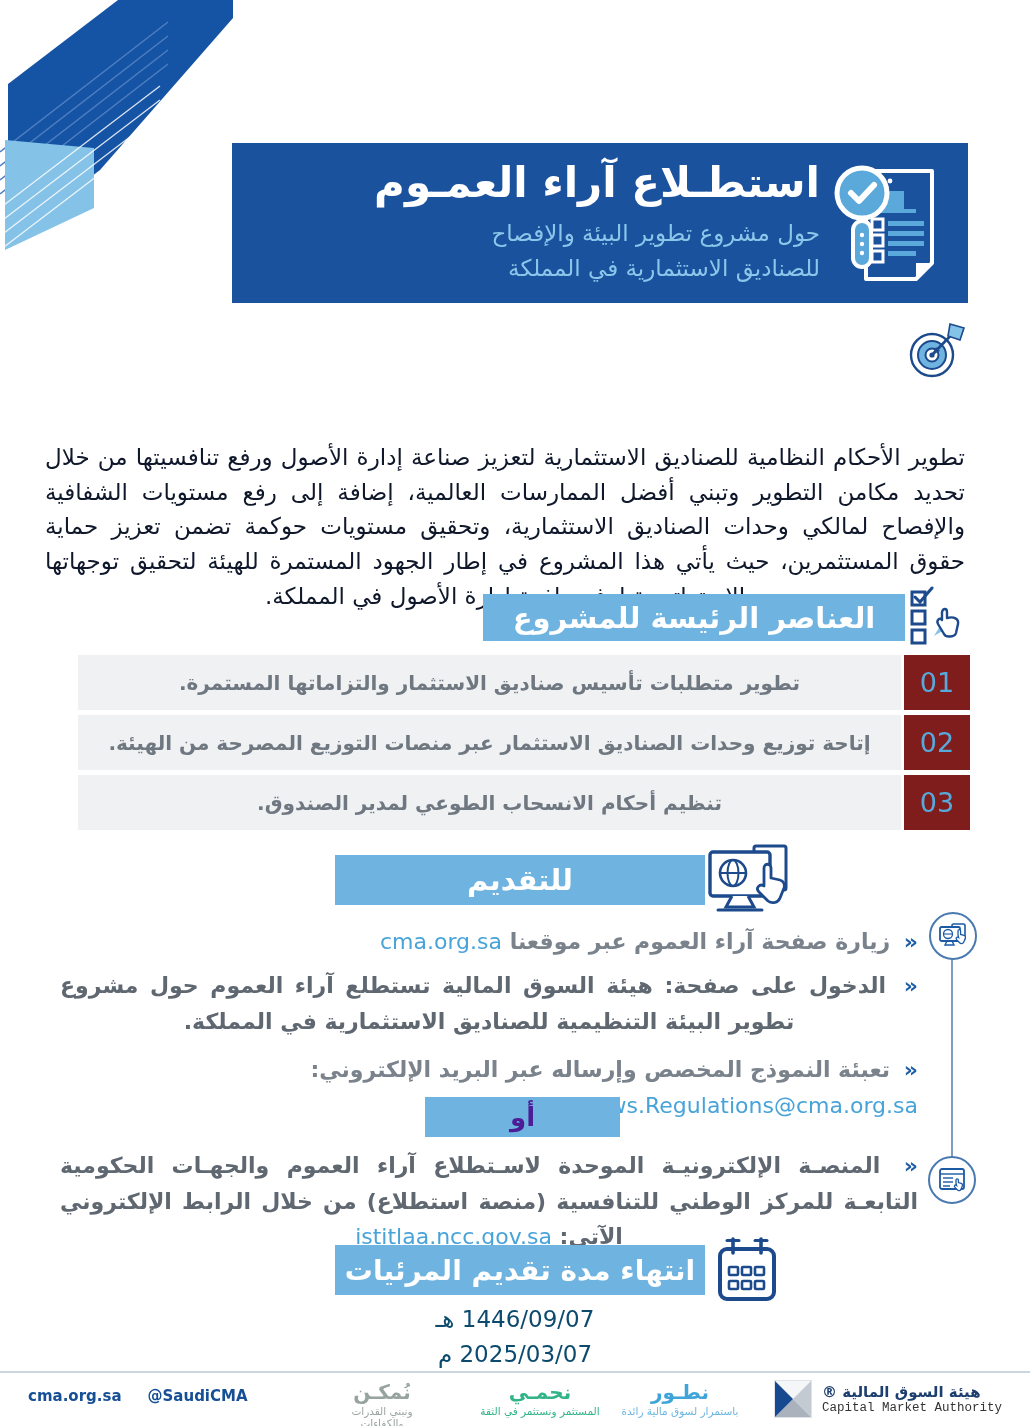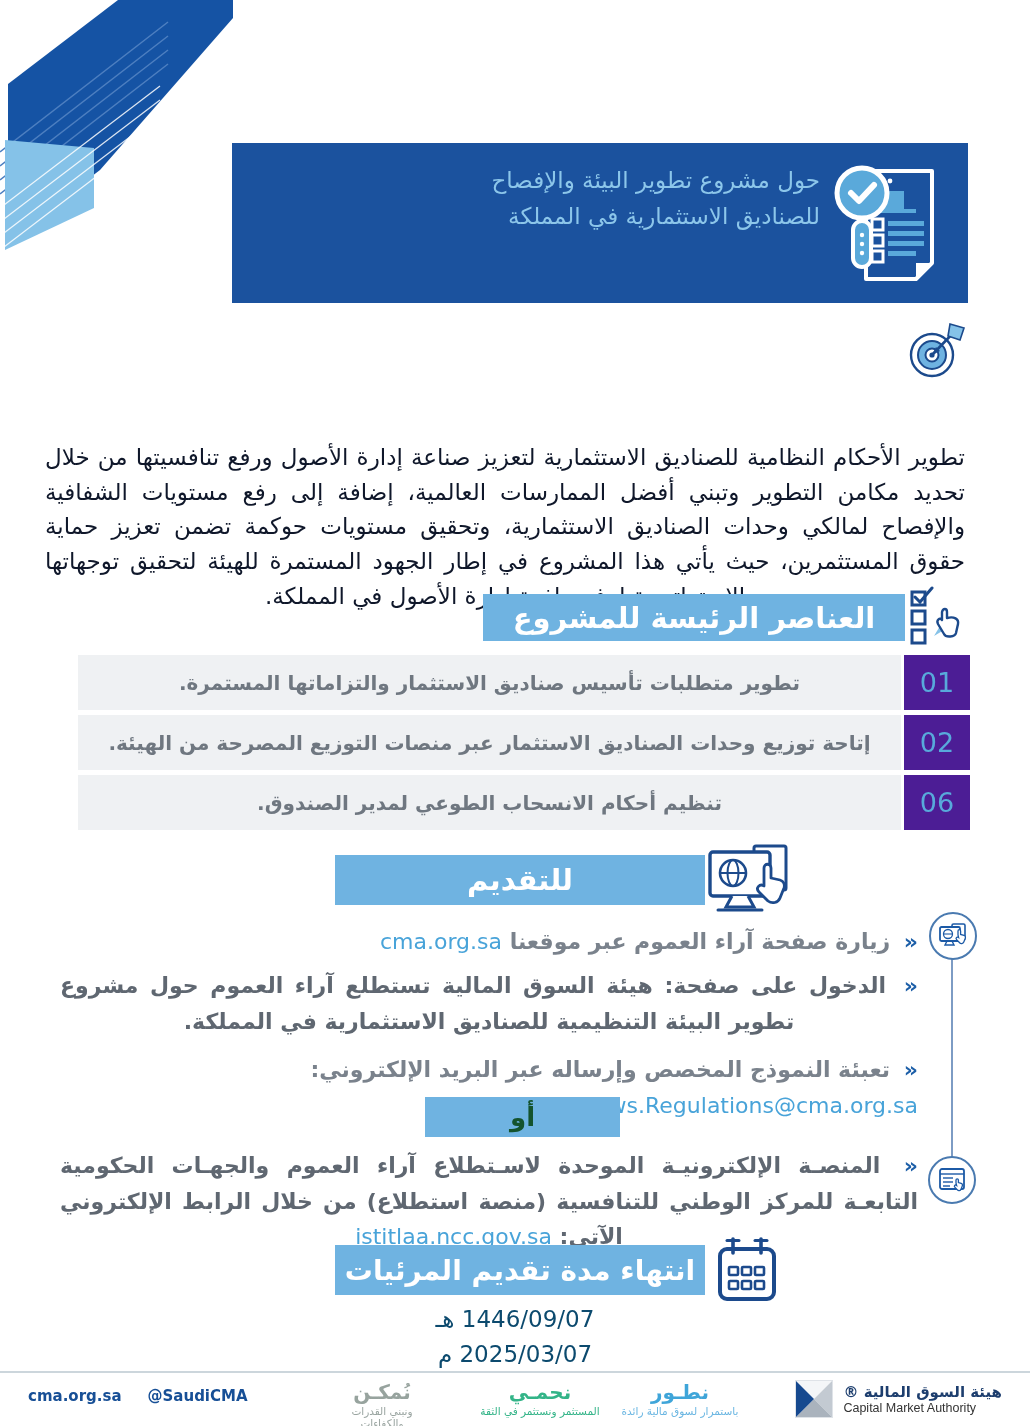--- a/index.html
+++ b/index.html
@@ -129,6 +129,7 @@
 
   <div class="banner">
     <div class="banner-text">
+      <div class="banner-title">استطـلاع آراء العمـوم</div>
       <div class="banner-sub">
         <span>حول مشروع تطوير البيئة والإفصاح</span><br>
         <span>للصناديق الاستثمارية في المملكة</span>

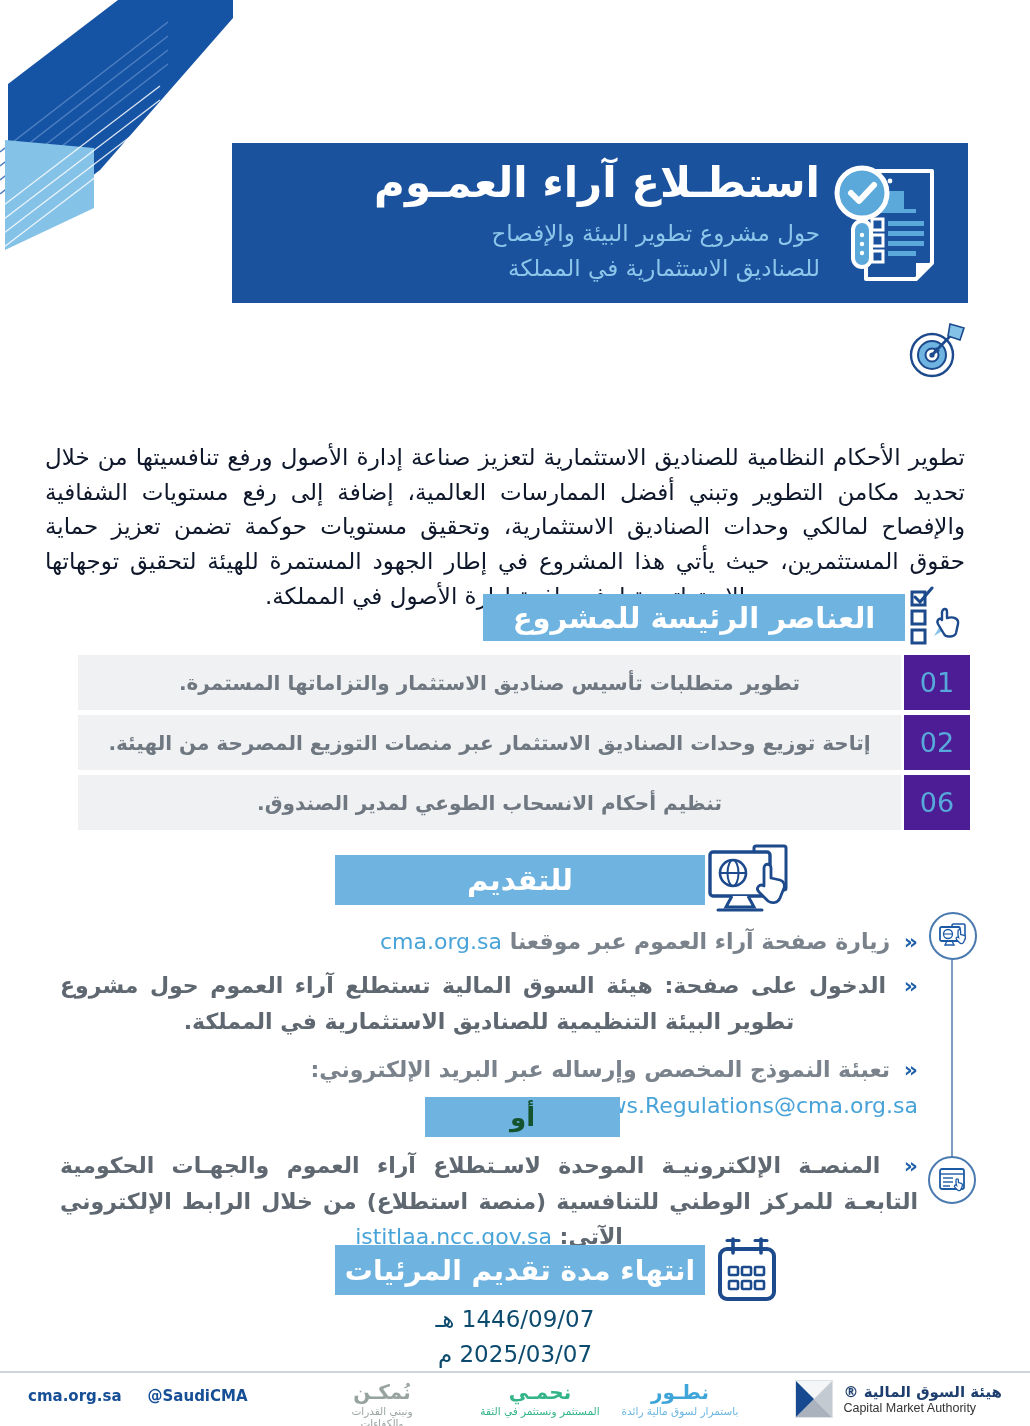--- a/index.html
+++ b/index.html
@@ -44,7 +44,7 @@
   .rows { position:absolute; right:60px; top:655px; width:892px; }
   .row { display:flex; flex-direction:row; height:55px; margin-bottom:5px; }
   .row-num {
-    width:66px; background:#4c1d95; color:#58a9db; flex:0 0 66px;
+    width:66px; background:#7f1d1d; color:#58a9db; flex:0 0 66px;
     display:flex; align-items:center; justify-content:center;
     font-size:27px; font-weight:500; margin-left:3px;
   }

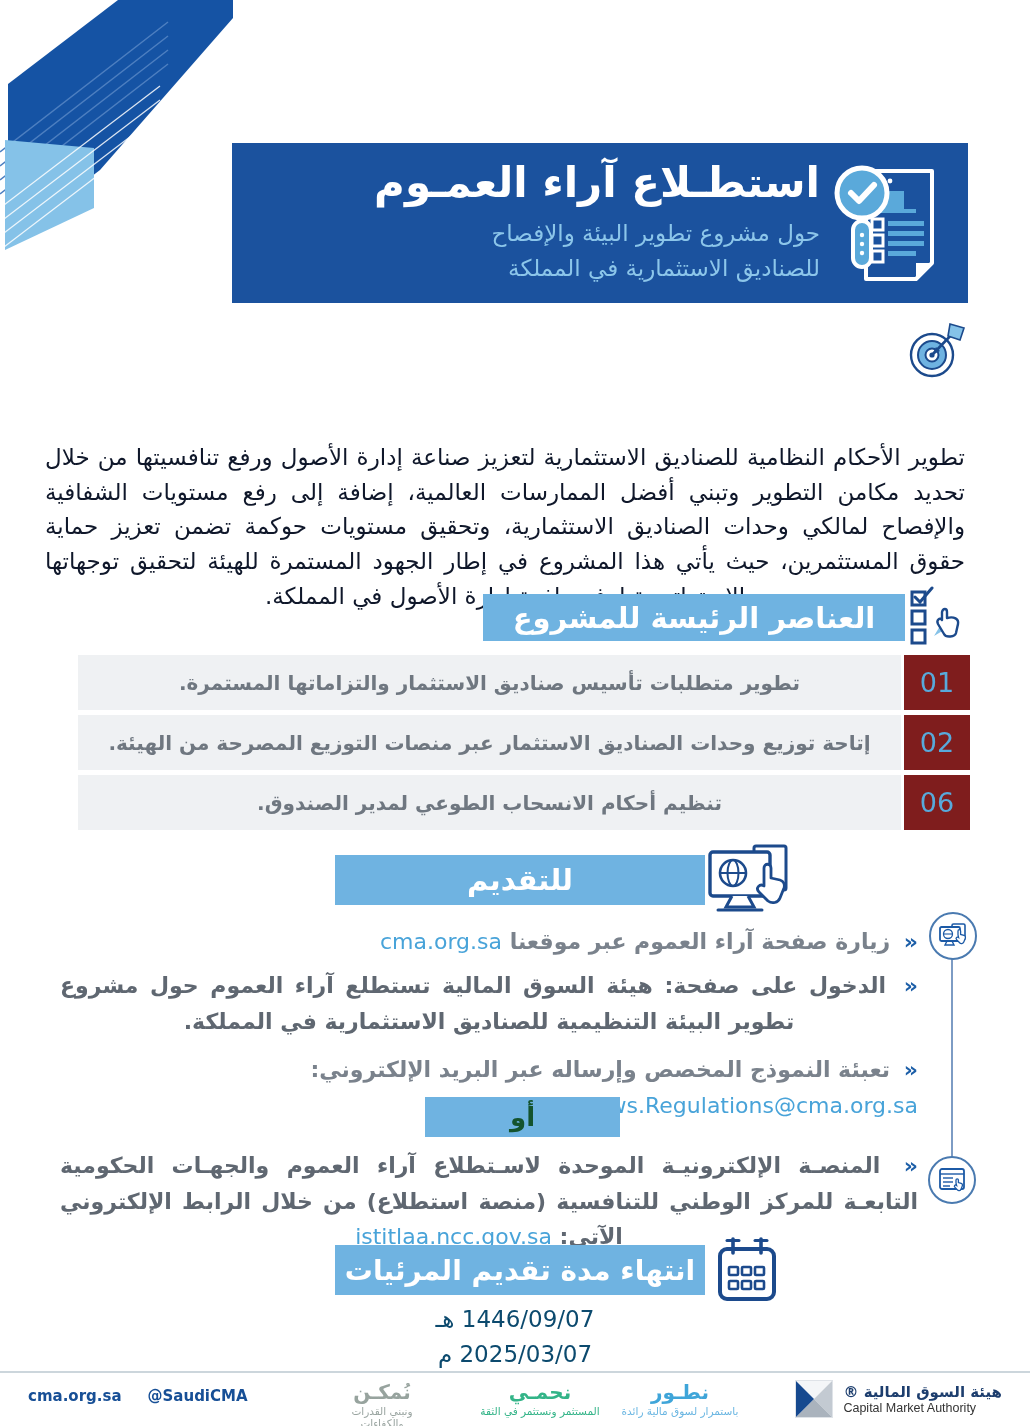--- a/index.html
+++ b/index.html
@@ -195,7 +195,7 @@
       <div class="row-text">إتاحة توزيع وحدات الصناديق الاستثمار عبر منصات التوزيع المصرحة من الهيئة.</div>
     </div>
     <div class="row">
-      <div class="row-num">06</div>
+      <div class="row-num">03</div>
       <div class="row-text">تنظيم أحكام الانسحاب الطوعي لمدير الصندوق.</div>
     </div>
   </div>

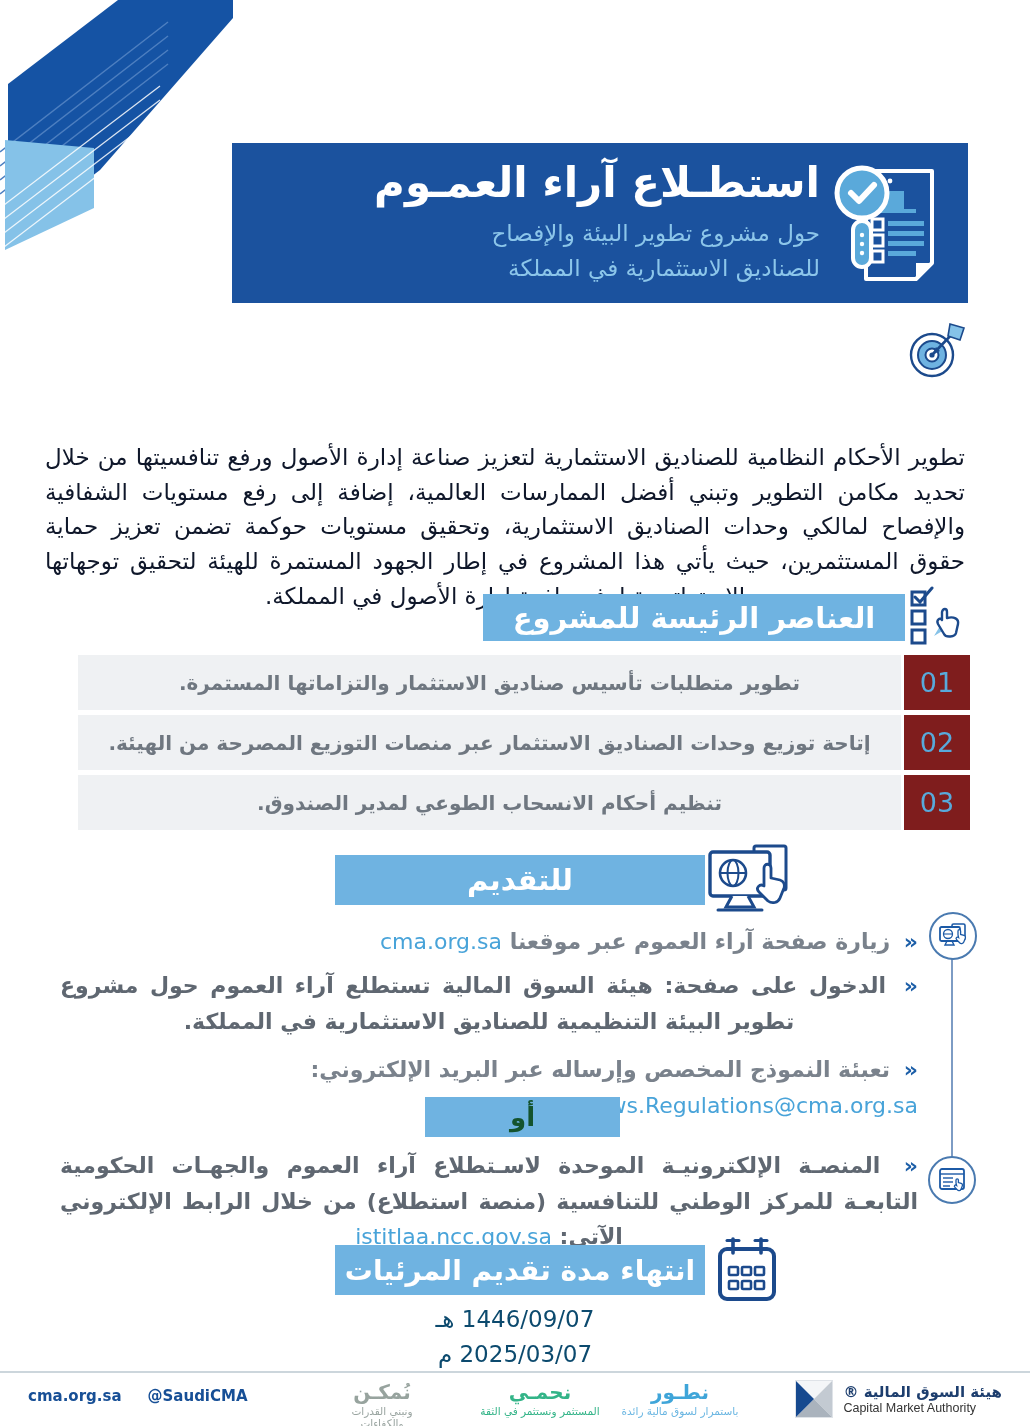--- a/index.html
+++ b/index.html
@@ -66,7 +66,7 @@
   a.lnk { color:#48a3d9; text-decoration:none; font-weight:500; direction:ltr; unicode-bidi:embed; }
   .or-box {
     position:absolute; right:410px; top:1097px; width:195px; height:40px;
-    background:#6fb3e1; color:#14532d; font-size:26px; font-weight:600;
+    background:#6fb3e1; color:#4c1d95; font-size:26px; font-weight:600;
     display:flex; align-items:center; justify-content:center;
   }
   

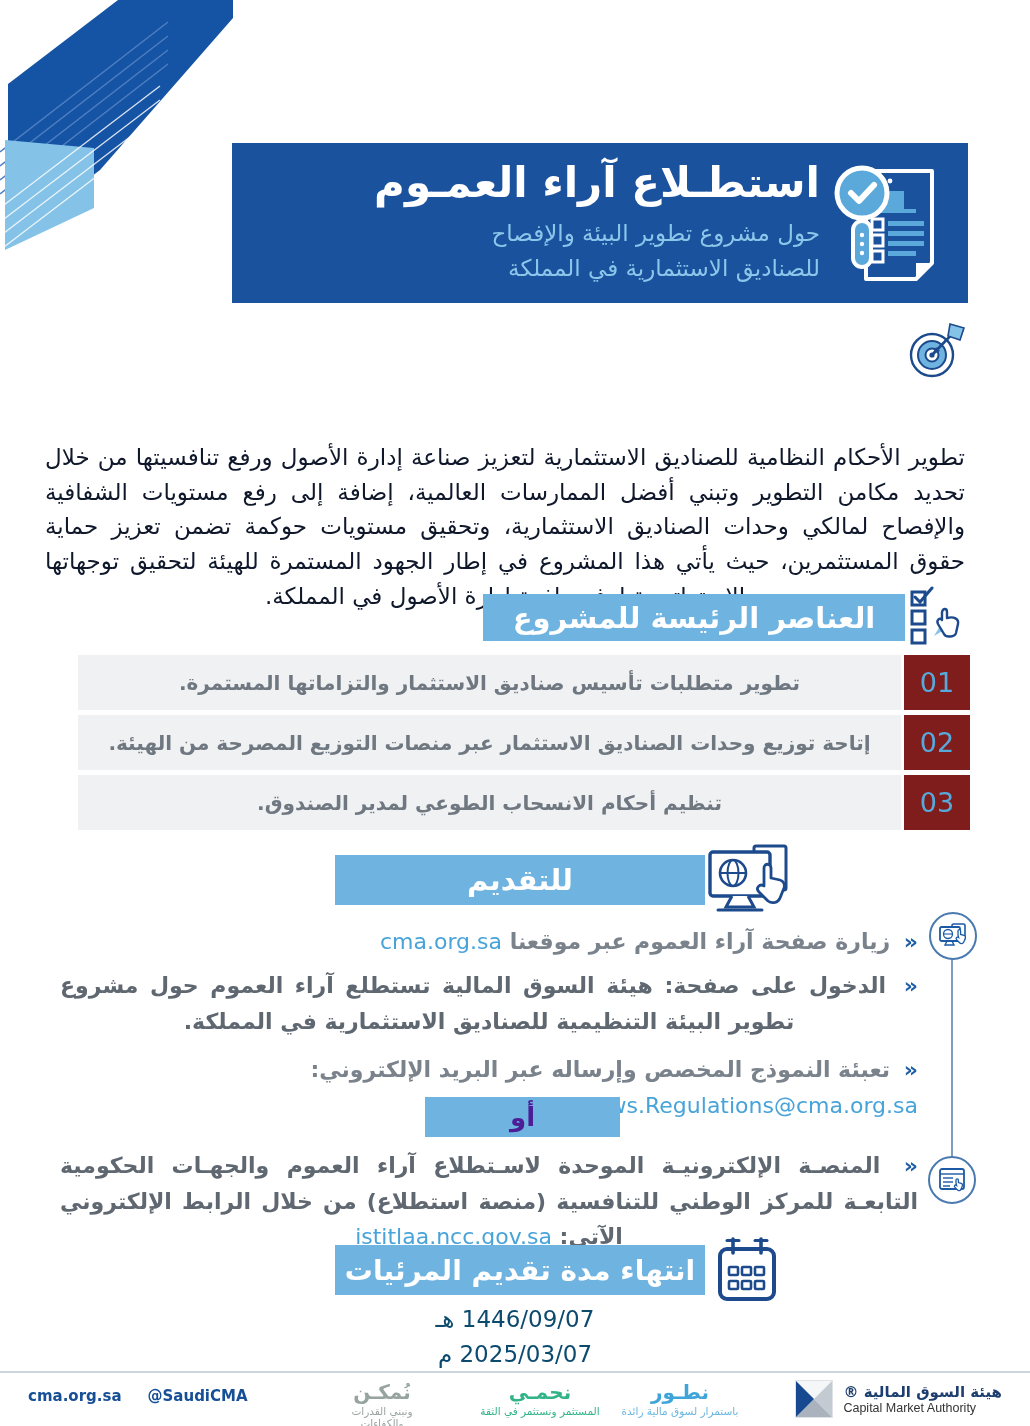--- a/index.html
+++ b/index.html
@@ -103,7 +103,7 @@
   .f-logo { position:absolute; right:28px; top:7px; display:flex; flex-direction:row; align-items:center; gap:10px; }
   .f-logo-text { text-align:left; }
   .f-logo-ar { color:#1d3e6e; font-size:15px; font-weight:600; direction:rtl; }
-  .f-logo-en { color:#333333; font-size:12.5px; font-family:Liberation Sans, sans-serif; direction:ltr; }
+  .f-logo-en { color:#333333; font-size:12.5px; font-family:Liberation Mono, monospace; direction:ltr; }
 </style>
 </head>
 <body>

